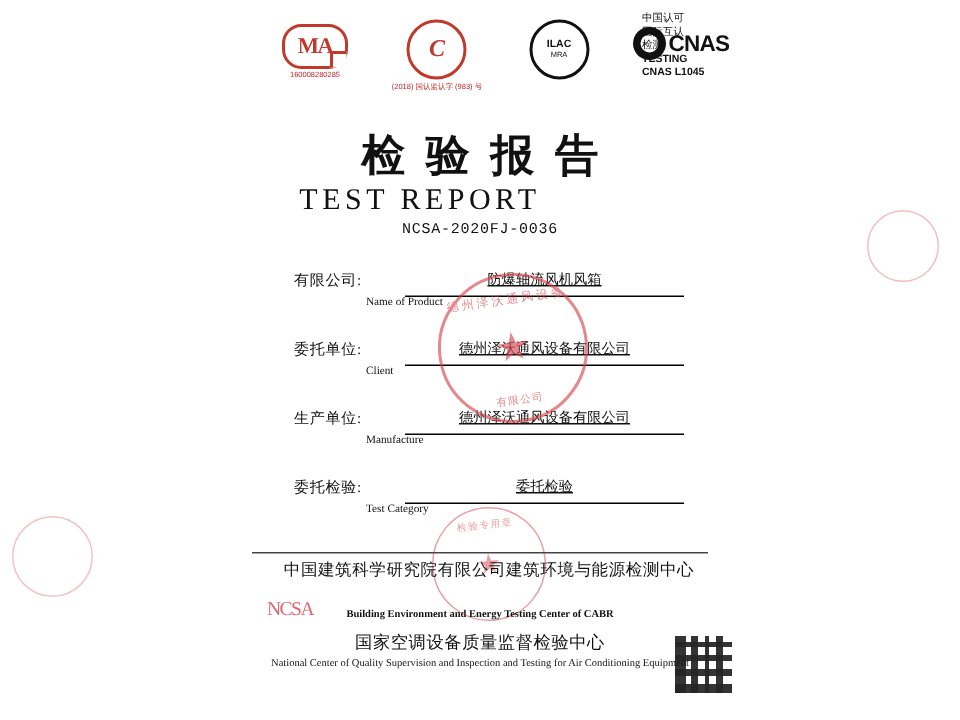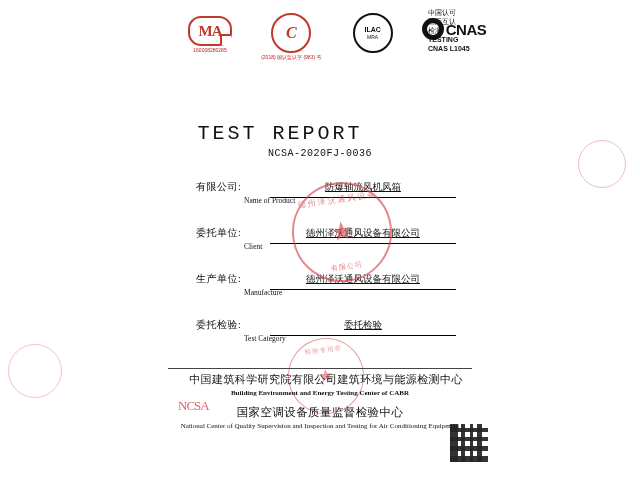--- a/index.html
+++ b/index.html
@@ -471,6 +471,7 @@
     <div class="l2">CNAS L1045</div>
   </div>
 
+  <div class="title-cn">检验报告</div>
   <div class="title-en">TEST REPORT</div>
   <div class="report-no">NCSA-2020FJ-0036</div>
 

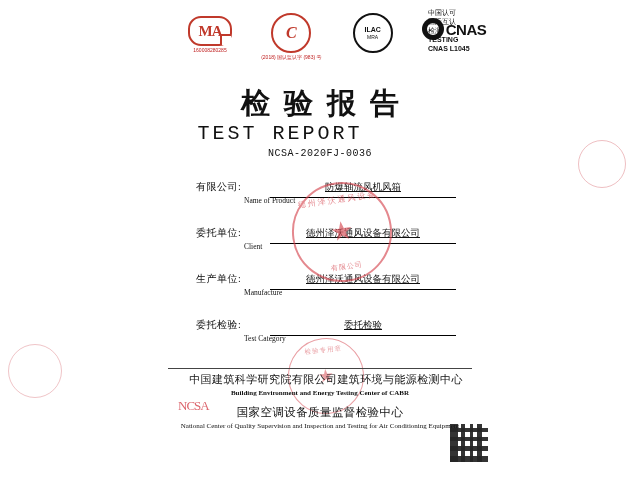--- a/index.html
+++ b/index.html
@@ -196,7 +196,7 @@
     left: 0;
     width: 560px;
     text-align: center;
-    font-family: Liberation Mono, monospace;
+    font-family: Liberation Serif, serif;
     font-size: 20px;
     letter-spacing: 3px;
     color: #111;

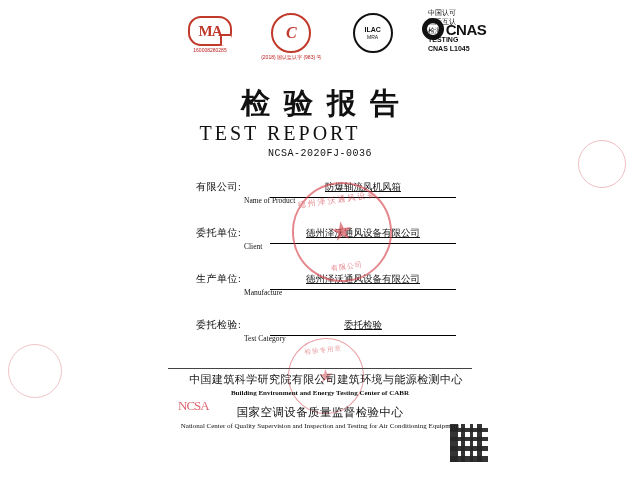--- a/index.html
+++ b/index.html
@@ -287,7 +287,7 @@
     font-size: 7px;
     font-weight: bold;
     color: #111;
-    margin-top: 2px;
+    margin-top: 18px;
   }
   .footer .cn2 {
     font-family: "Liberation Serif", serif;

